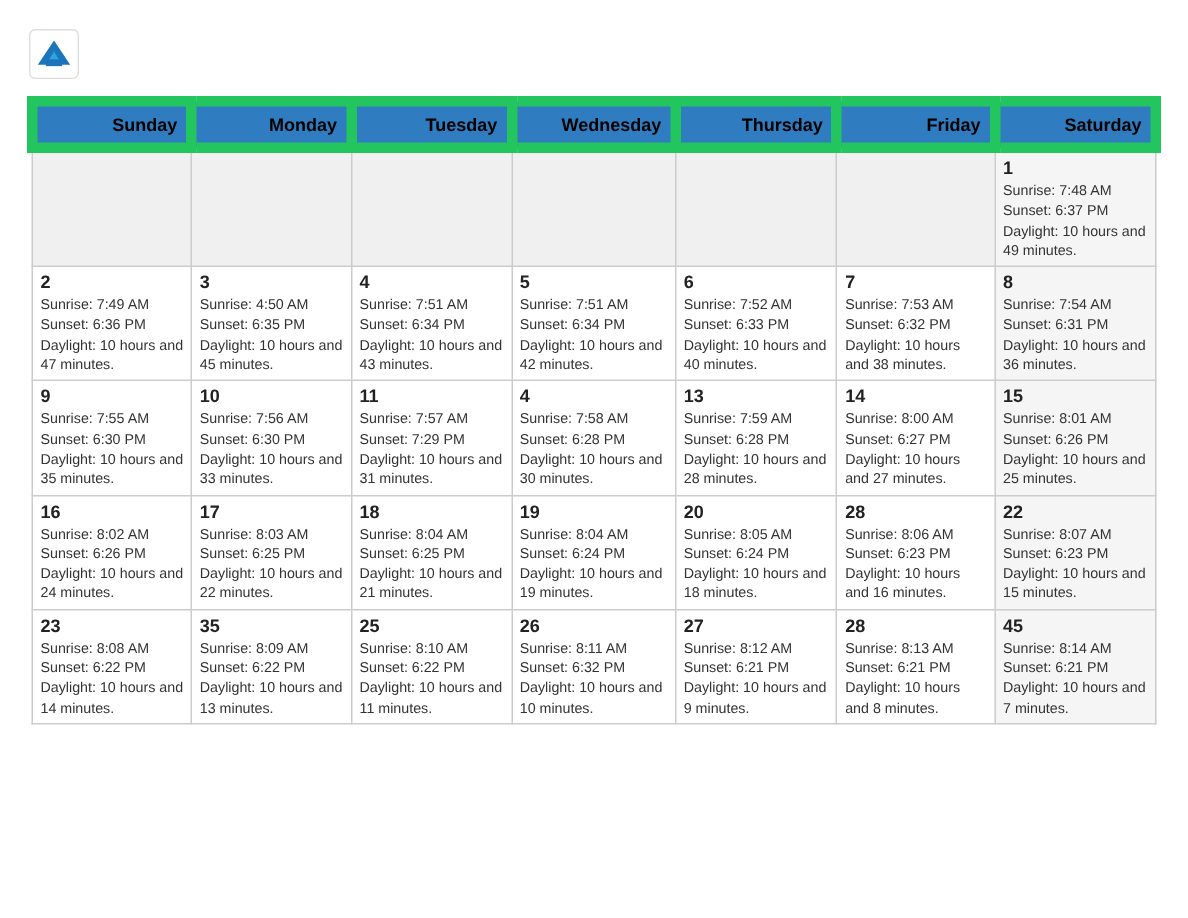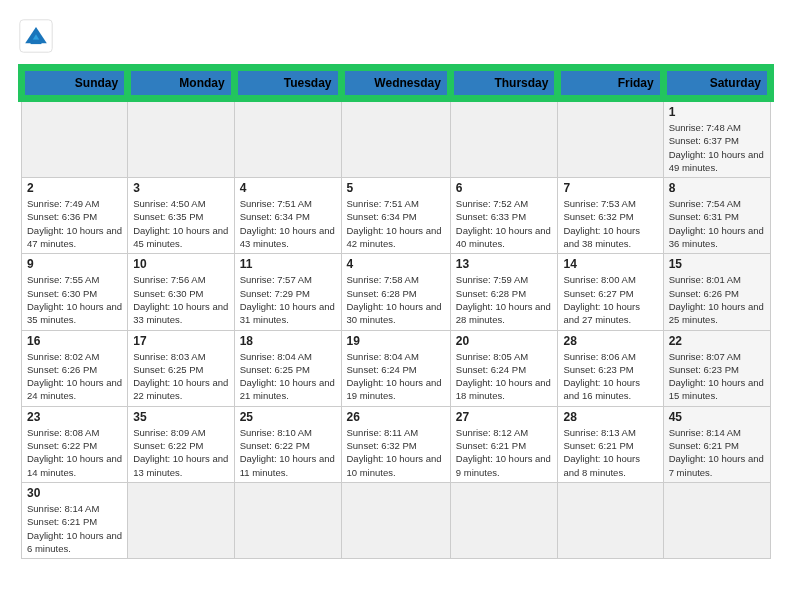--- a/index.html
+++ b/index.html
@@ -345,21 +345,6 @@
 and 7 minutes.</div>
           </td>
         </tr>
-        <tr>
-          <td>
-            <div class="day-num">30</div>
-            <div class="day-info">Sunrise: 8:14 AM
-Sunset: 6:21 PM
-Daylight: 10 hours
-and 6 minutes.</div>
-          </td>
-          <td class="empty"></td>
-          <td class="empty"></td>
-          <td class="empty"></td>
-          <td class="empty"></td>
-          <td class="empty"></td>
-          <td class="empty"></td>
-        </tr>
       </tbody>
   </table>
 </div>

